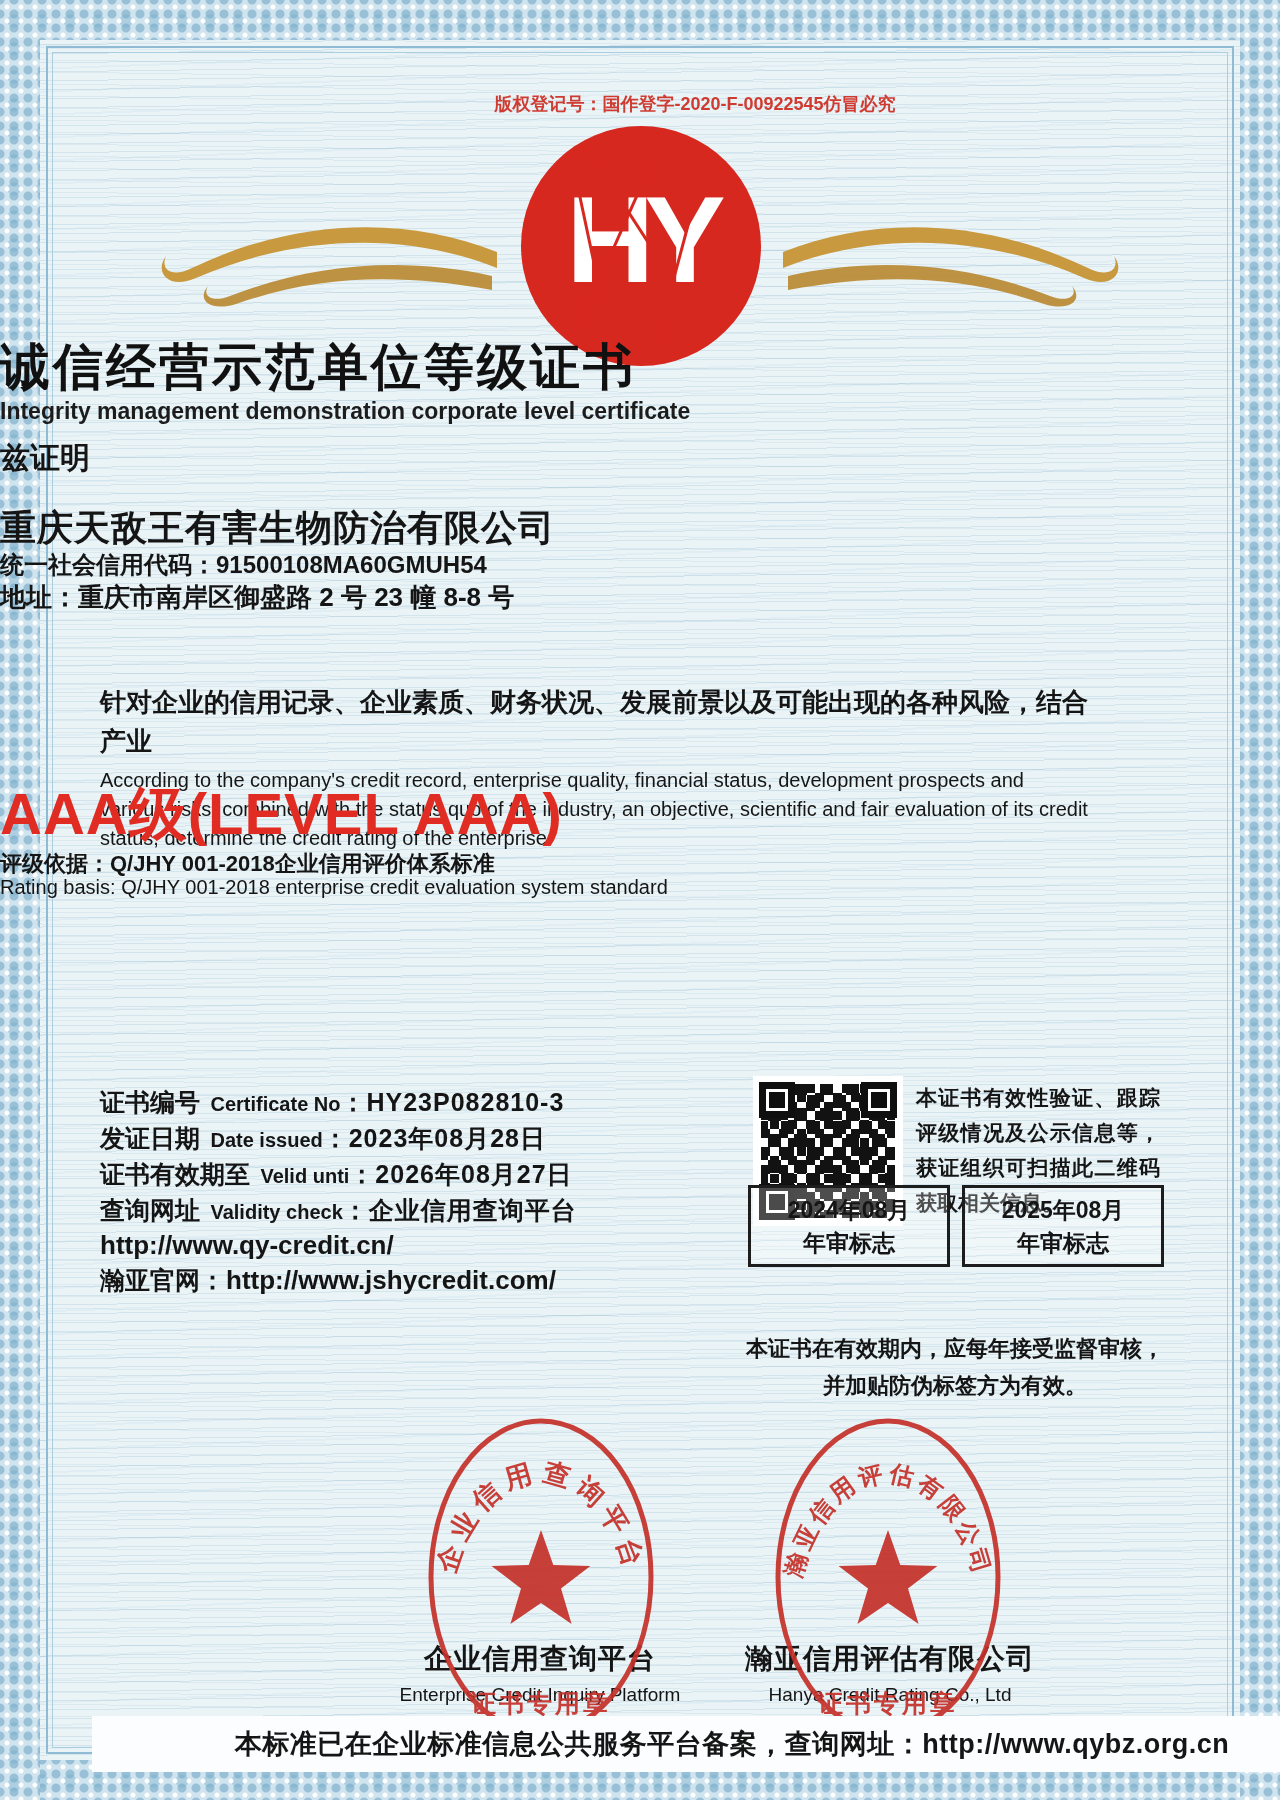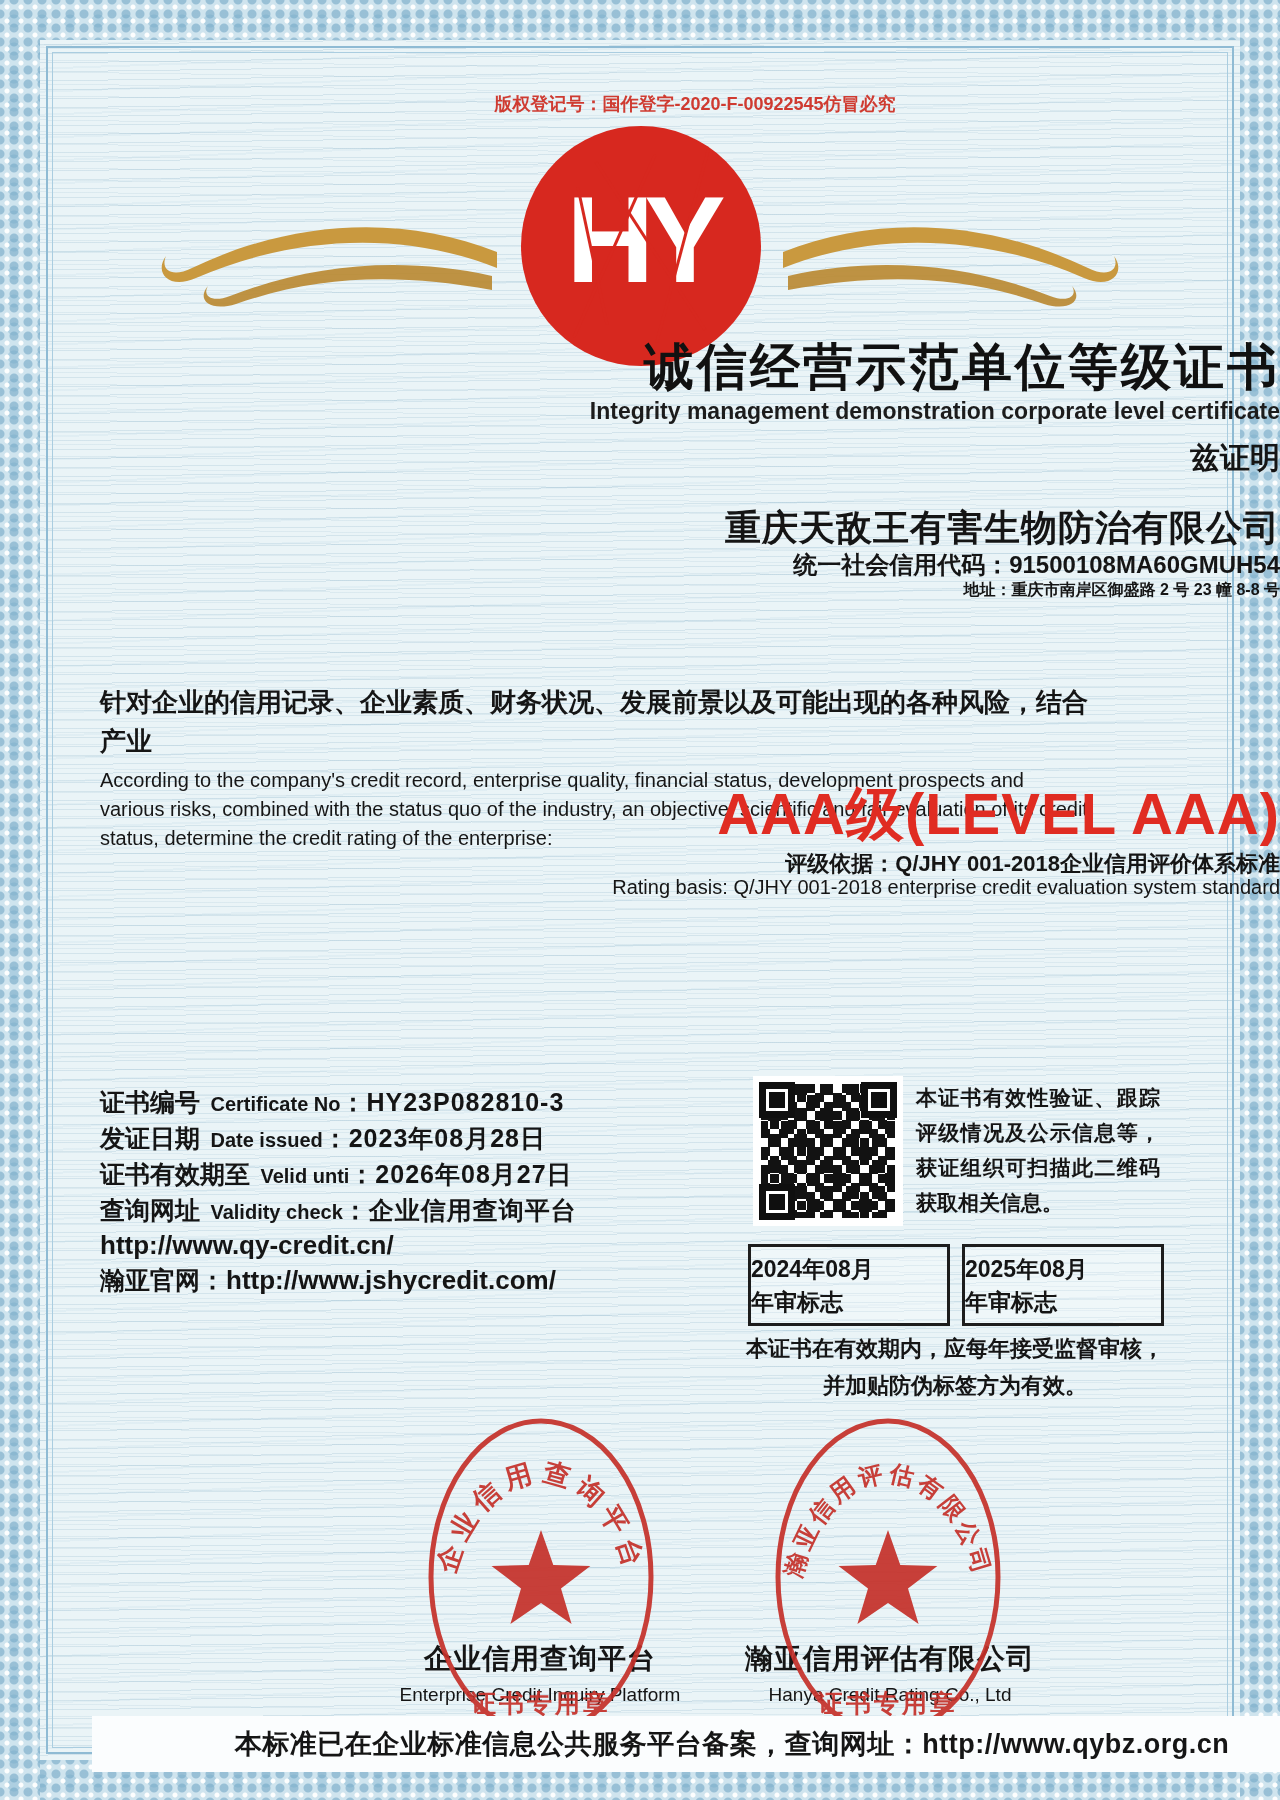--- a/index.html
+++ b/index.html
@@ -25,7 +25,7 @@
   .borderline2{position:absolute;inset:52px;border:1px solid #aacde0;pointer-events:none}
 
   .abs{position:absolute}
-  .ctr{left:0;width:1280px;text-align:right}
+  .ctr{left:0;width:1280px;text-align:left}
 
   .copyright{top:92px;left:350px;width:690px;text-align:center;font-size:18px;font-weight:600;color:#cf3b31}
 

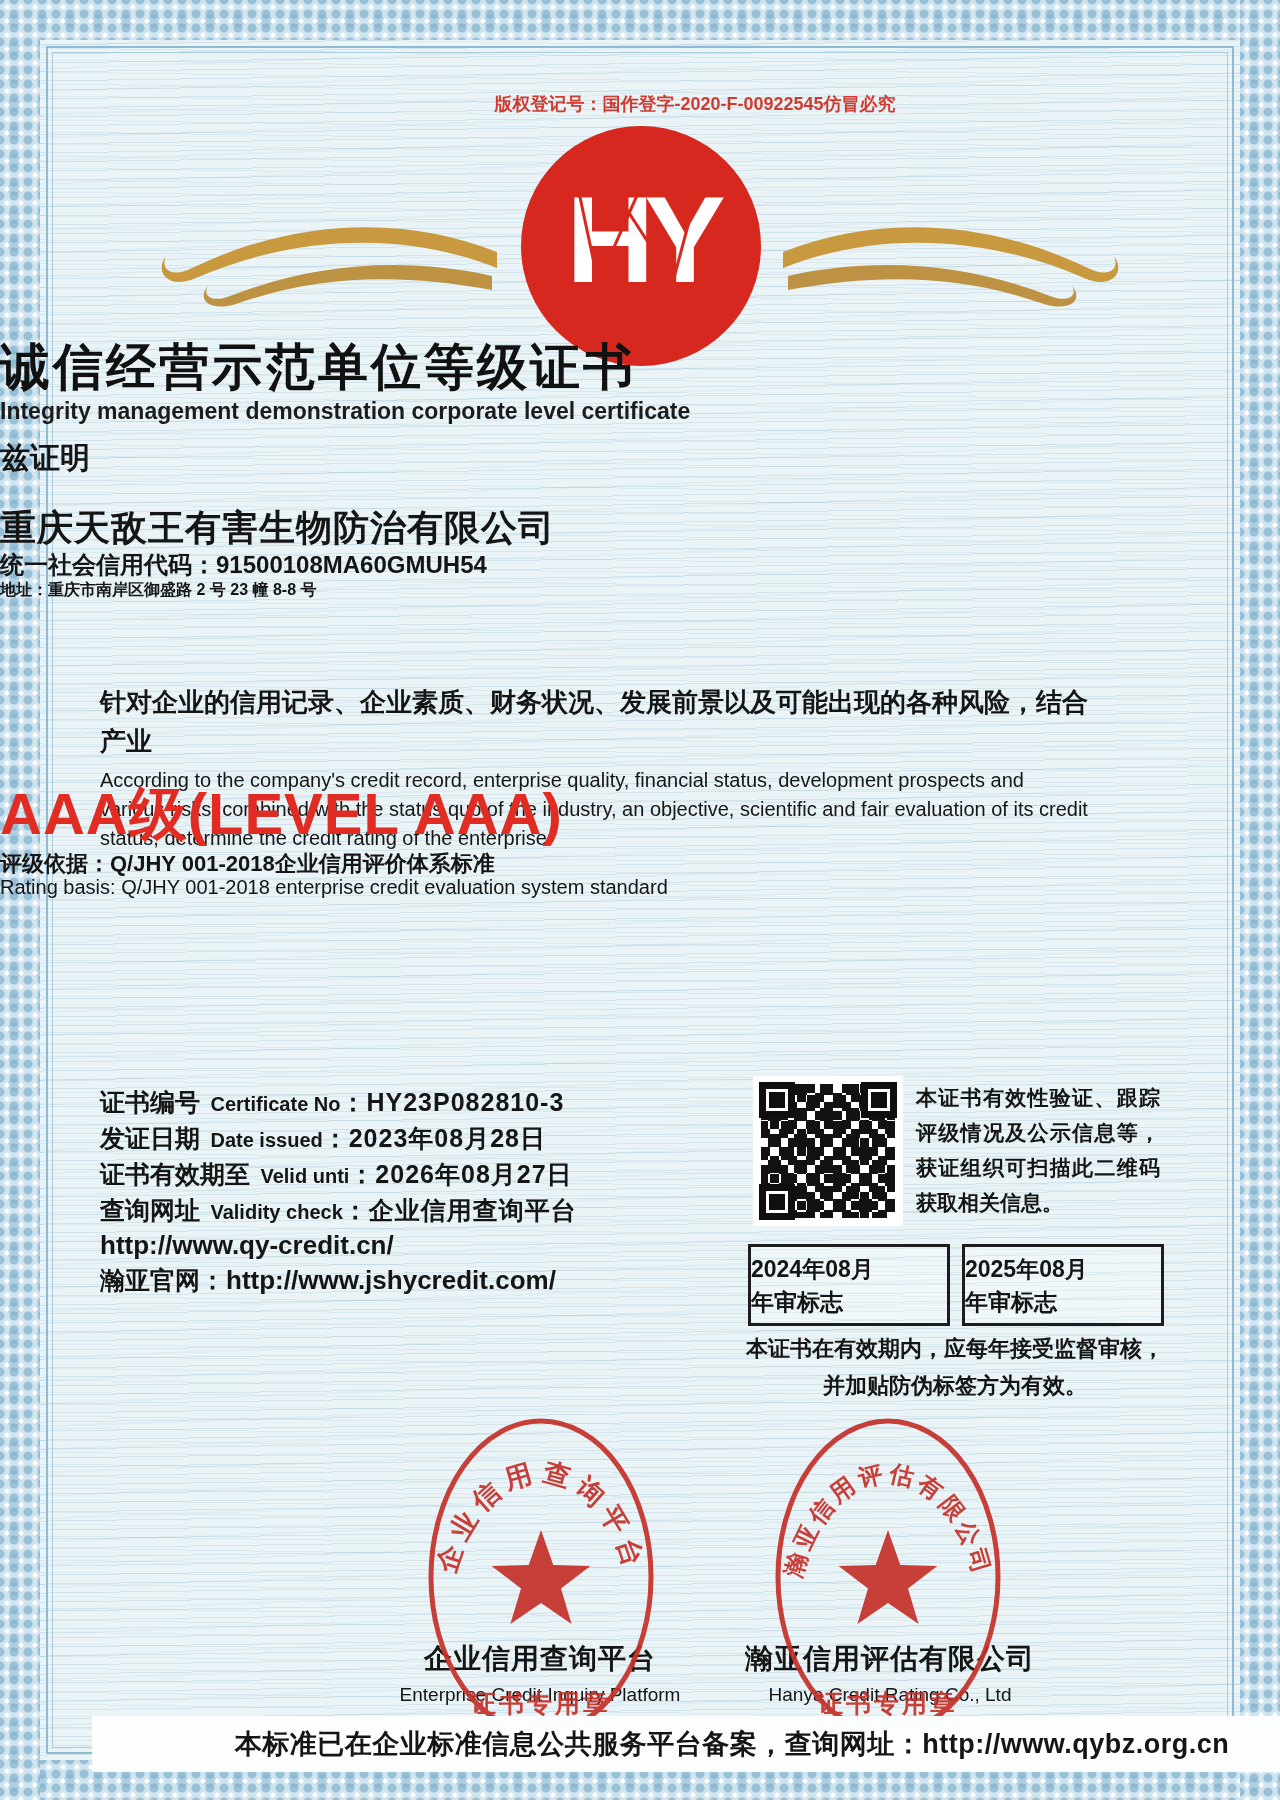--- a/index.html
+++ b/index.html
@@ -47,7 +47,7 @@
   .certify-en{top:476px;font-size:24px;font-weight:500}
   .company{top:504px;font-size:36px;font-weight:800;letter-spacing:1px}
   .credit-code{top:549px;font-size:24px;font-weight:600}
-  .address{top:580px;font-size:16px;font-weight:600}
+  .address{top:580px;font-size:26px;font-weight:600}
 
   .para{left:100px;top:683px;width:990px}
   .para .zh{font-size:26px;line-height:39px;font-weight:600}

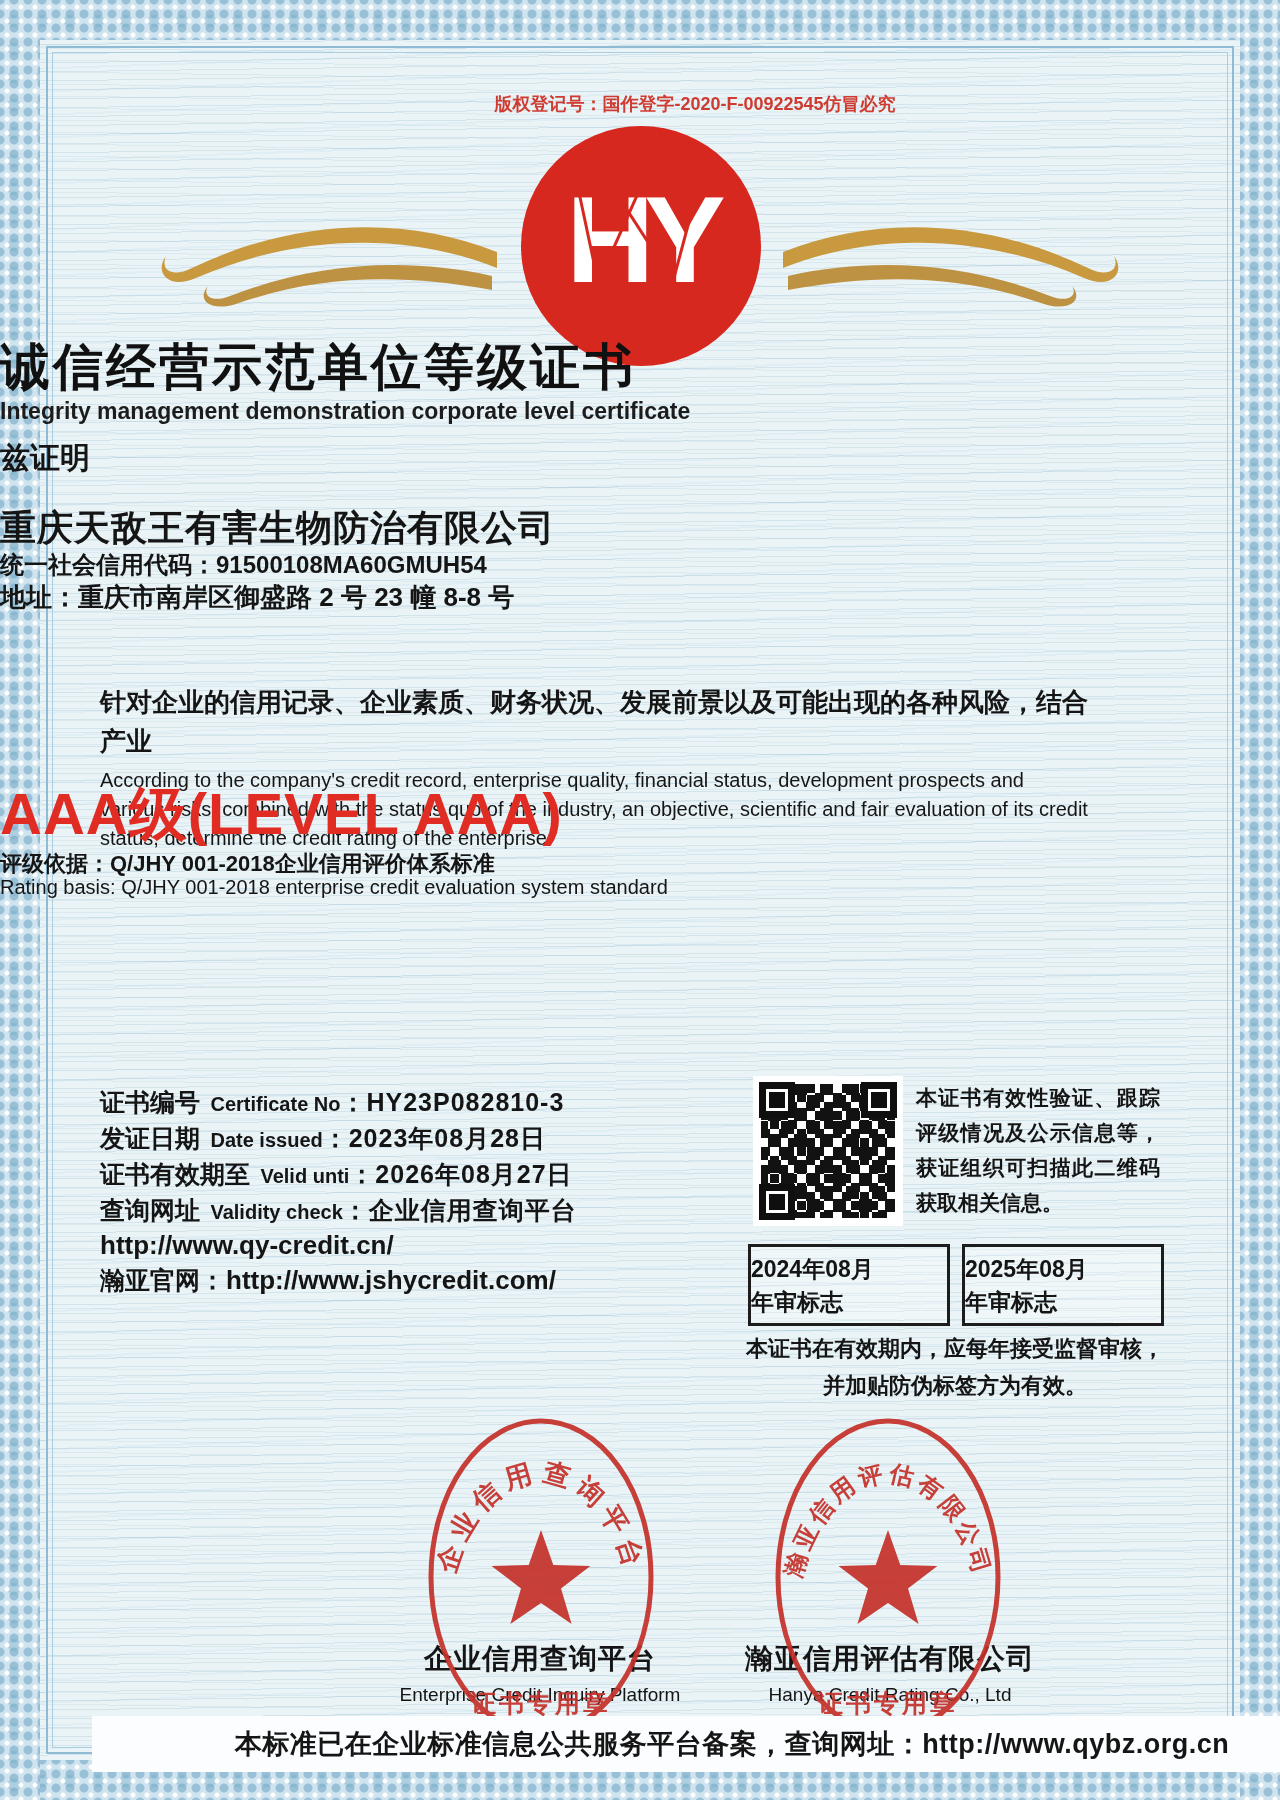--- a/index.html
+++ b/index.html
@@ -75,7 +75,7 @@
 
   .qr-note{left:916px;top:1080px;width:244px;font-size:21px;line-height:35px;font-weight:600;text-align:justify}
 
-  .rbox{top:1244px;width:196px;height:70px;border:3px solid #1d1d1d;text-align:left;padding-top:6px;background:rgba(255,255,255,.25)}
+  .rbox{top:1185px;width:196px;height:70px;border:3px solid #1d1d1d;text-align:center;padding-top:6px;background:rgba(255,255,255,.25)}
   .rb1{left:748px}.rb2{left:962px}
   .rbox div{font-size:23px;font-weight:600;line-height:33px}
 

